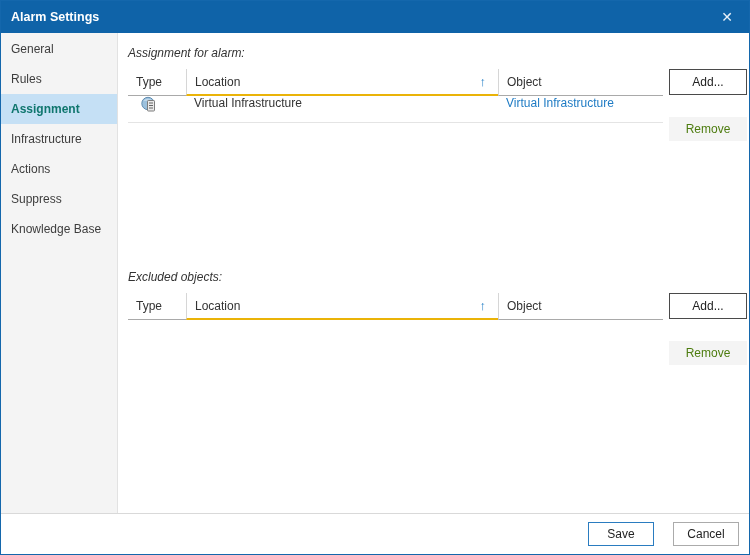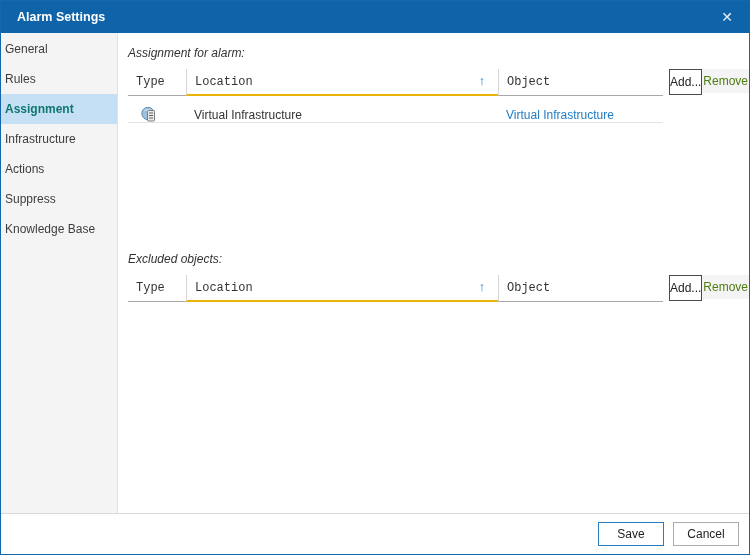--- a/index.html
+++ b/index.html
@@ -21,7 +21,7 @@
     height: 32px; flex: 0 0 32px;
     background: #0f63a8;
     display: flex; align-items: center;
-    padding-left: 16px;
+    padding-left: 10px;
     gap: 33px;
   }
   .titlebar .title {

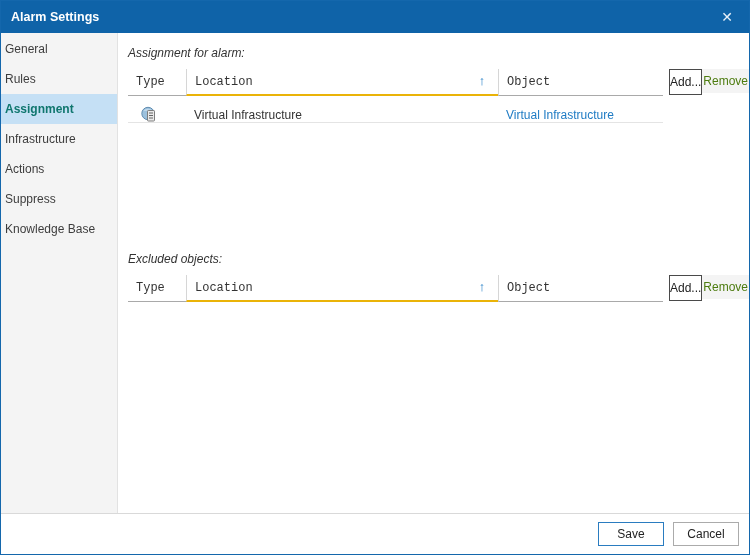--- a/index.html
+++ b/index.html
@@ -43,7 +43,7 @@
   }
   .side-item {
     height: 30px; line-height: 30px;
-    padding-left: 4px;
+    padding-left: 10px;
     color: #3d3d3d; cursor: pointer;
     white-space: nowrap;
   }

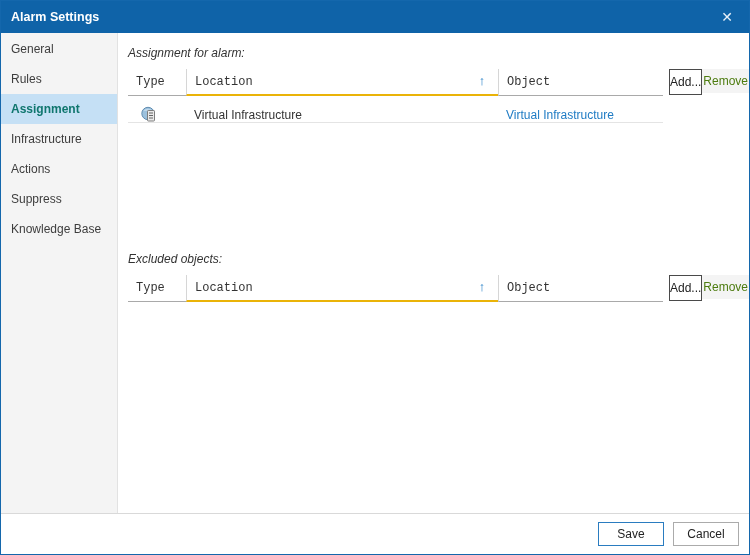--- a/index.html
+++ b/index.html
@@ -60,7 +60,7 @@
   .section-label { color: #333; margin-bottom: 9px; font-style: italic; }
   .table-wrap { display: flex; gap: 6px; }
   .grid { width: 535px; flex: 0 0 535px; }
-  .thead { display: flex; height: 27px; font-family: Liberation Mono, monospace; }
+  .thead { display: flex; height: 27px; }
   .th {
     display: flex; align-items: center;
     padding-left: 8px; color: #333;

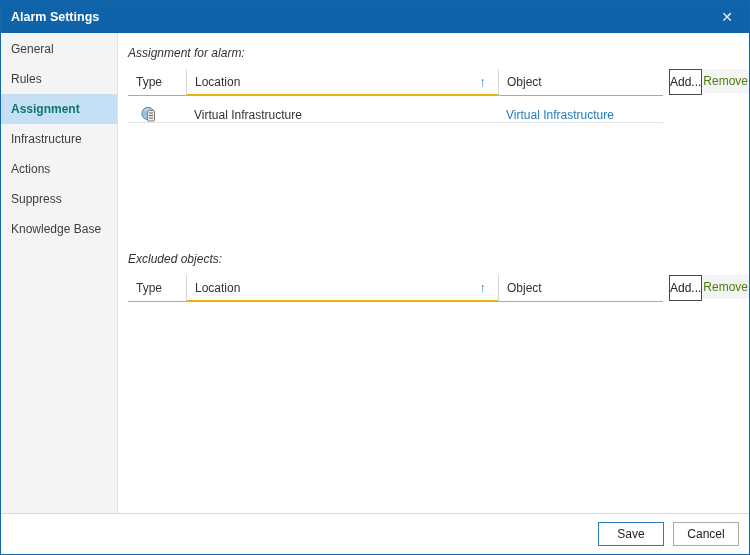--- a/index.html
+++ b/index.html
@@ -86,7 +86,7 @@
   .td.link a, .td.link span { color: #1e7bc4; text-decoration: none; cursor: pointer; }
   .btn-col {
     width: 78px; flex: 0 0 78px;
-    display: flex; flex-direction: row; gap: 0;
+    display: flex; flex-direction: column; gap: 22px;
   }
   .btn {
     height: 26px; width: 78px;

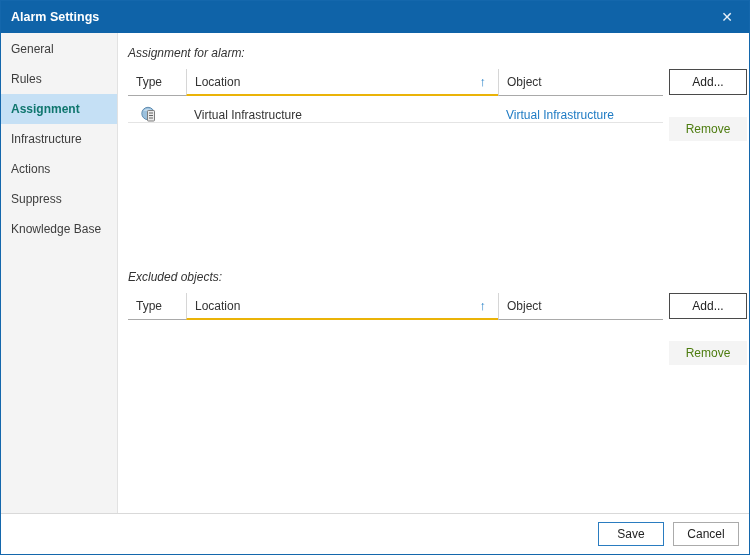--- a/index.html
+++ b/index.html
@@ -81,7 +81,7 @@
     border-bottom: 1px solid #e4e4e4;
     cursor: pointer;
   }
-  .td { display: flex; align-items: flex-end; padding-left: 8px; }
+  .td { display: flex; align-items: flex-start; padding-left: 8px; }
   .td.icon-cell { padding-left: 13px; }
   .td.link a, .td.link span { color: #1e7bc4; text-decoration: none; cursor: pointer; }
   .btn-col {

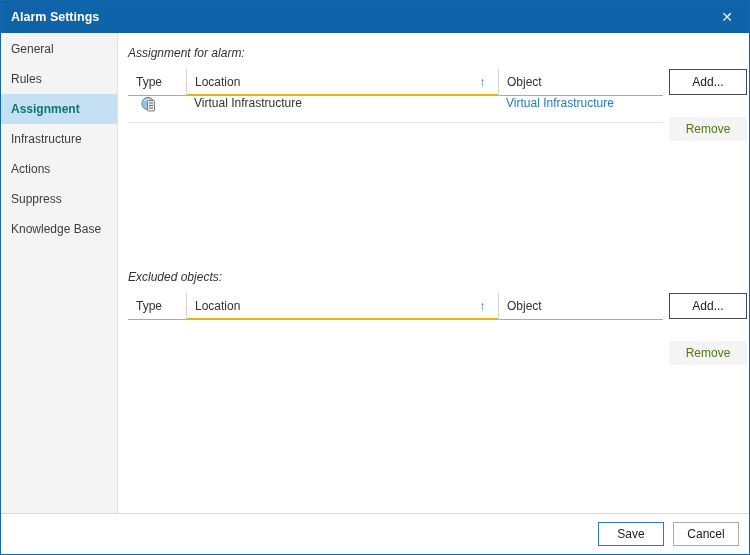--- a/index.html
+++ b/index.html
@@ -109,7 +109,7 @@
     border-top: 1px solid #d9d9d9;
     background: #fff;
     display: flex; align-items: center; justify-content: flex-end;
-    gap: 9px; padding-right: 10px;
+    gap: 19px; padding-right: 10px;
   }
   .footer .fbtn {
     width: 66px; height: 24px;

